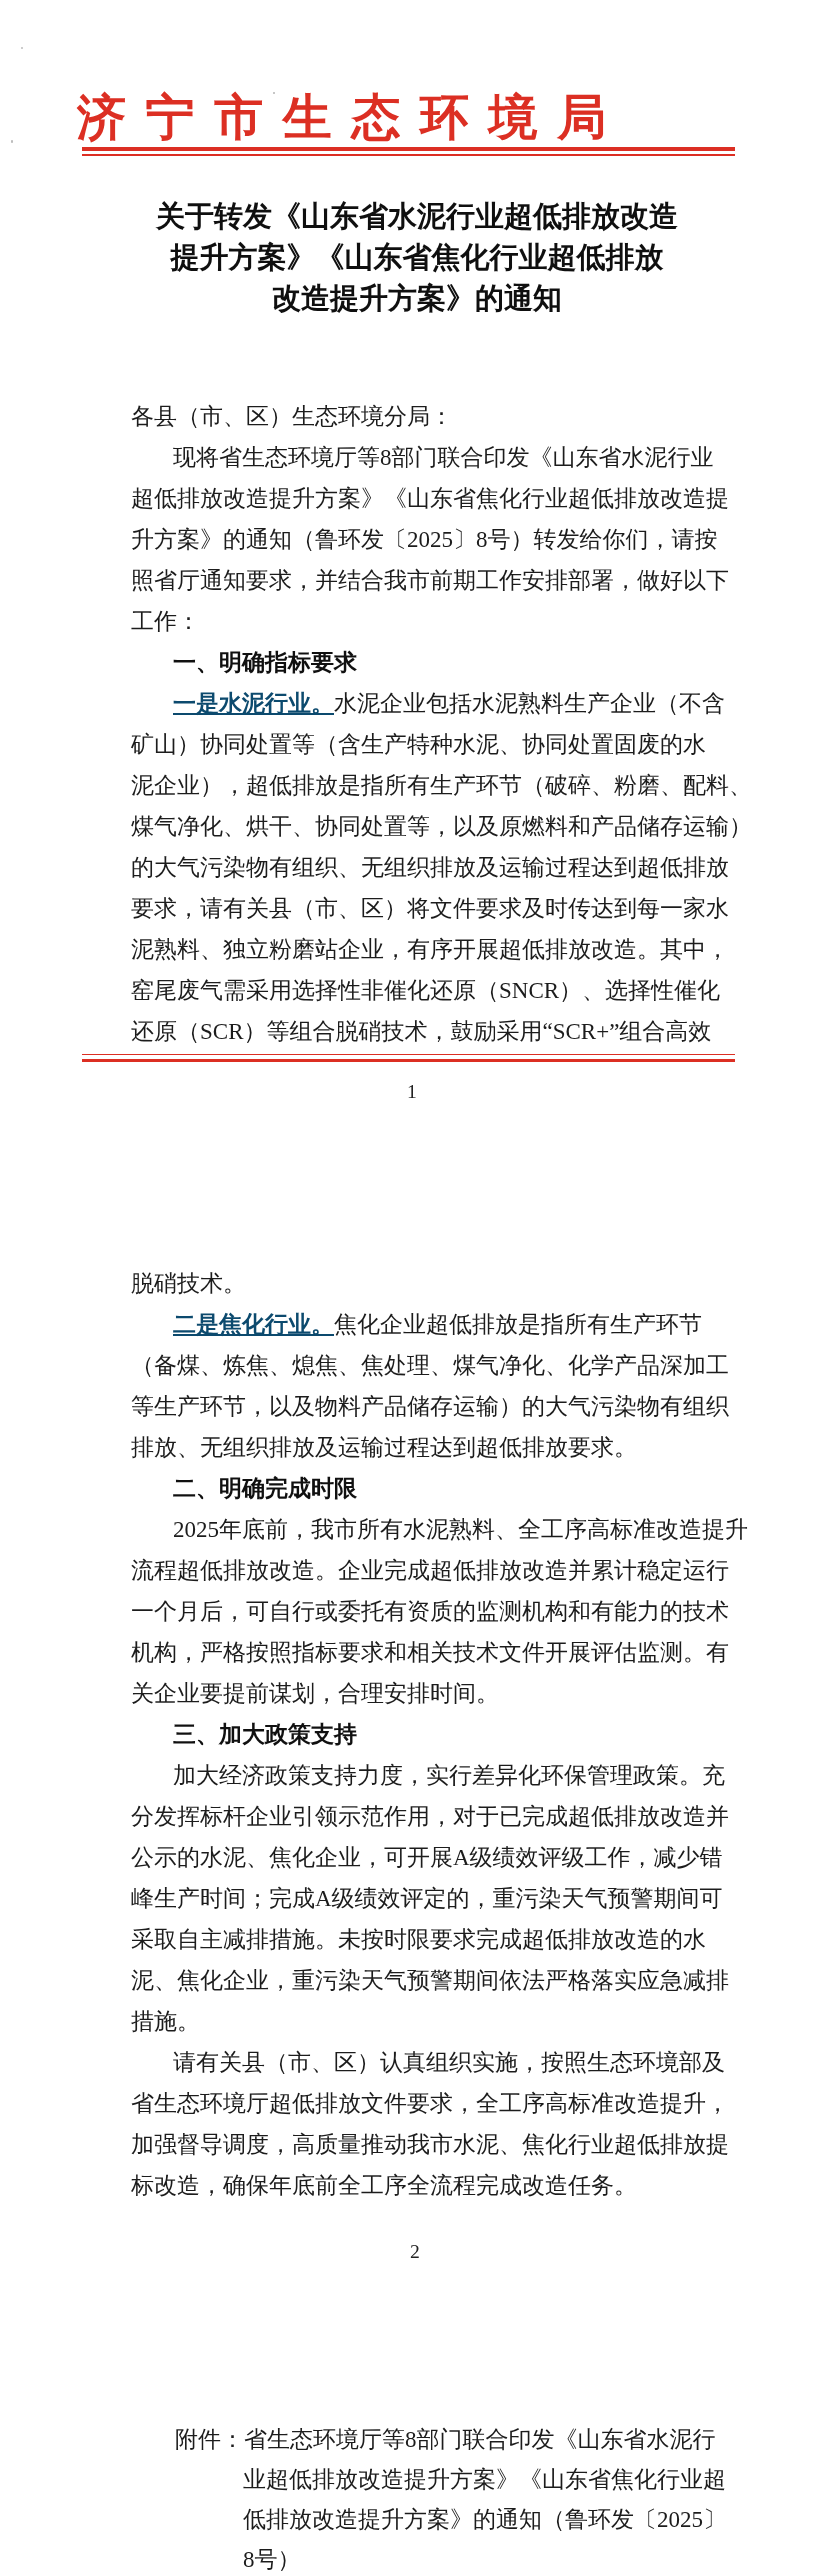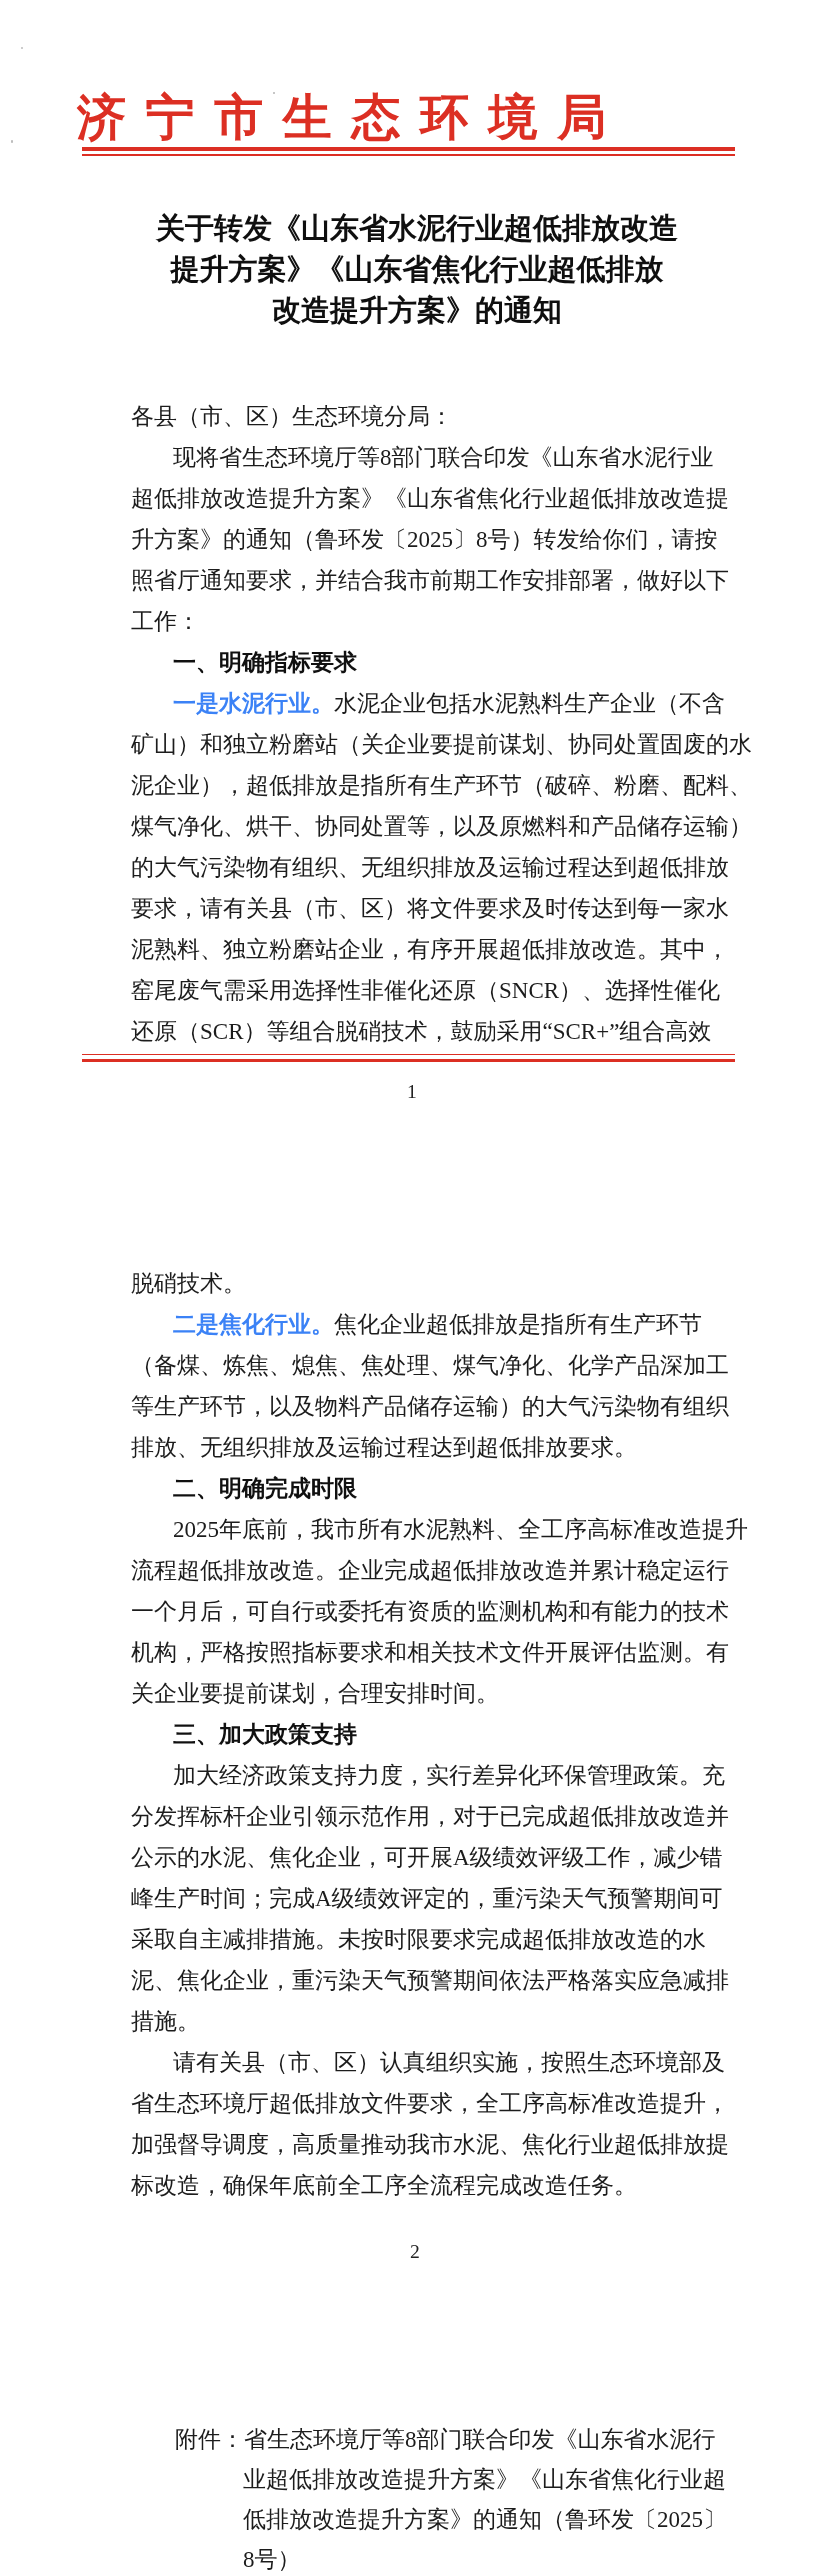--- a/index.html
+++ b/index.html
@@ -25,7 +25,7 @@
   .rule-foot-thick{top:1059px;height:3.1px;}
   
   .doc-title{
-    position:absolute;top:208px;left:131px;width:572px;text-align:center;
+    position:absolute;top:196px;left:131px;width:572px;text-align:center;
     font-size:29px;font-weight:bold;color:#0f0f0f;line-height:41px;white-space:nowrap;
   }
   

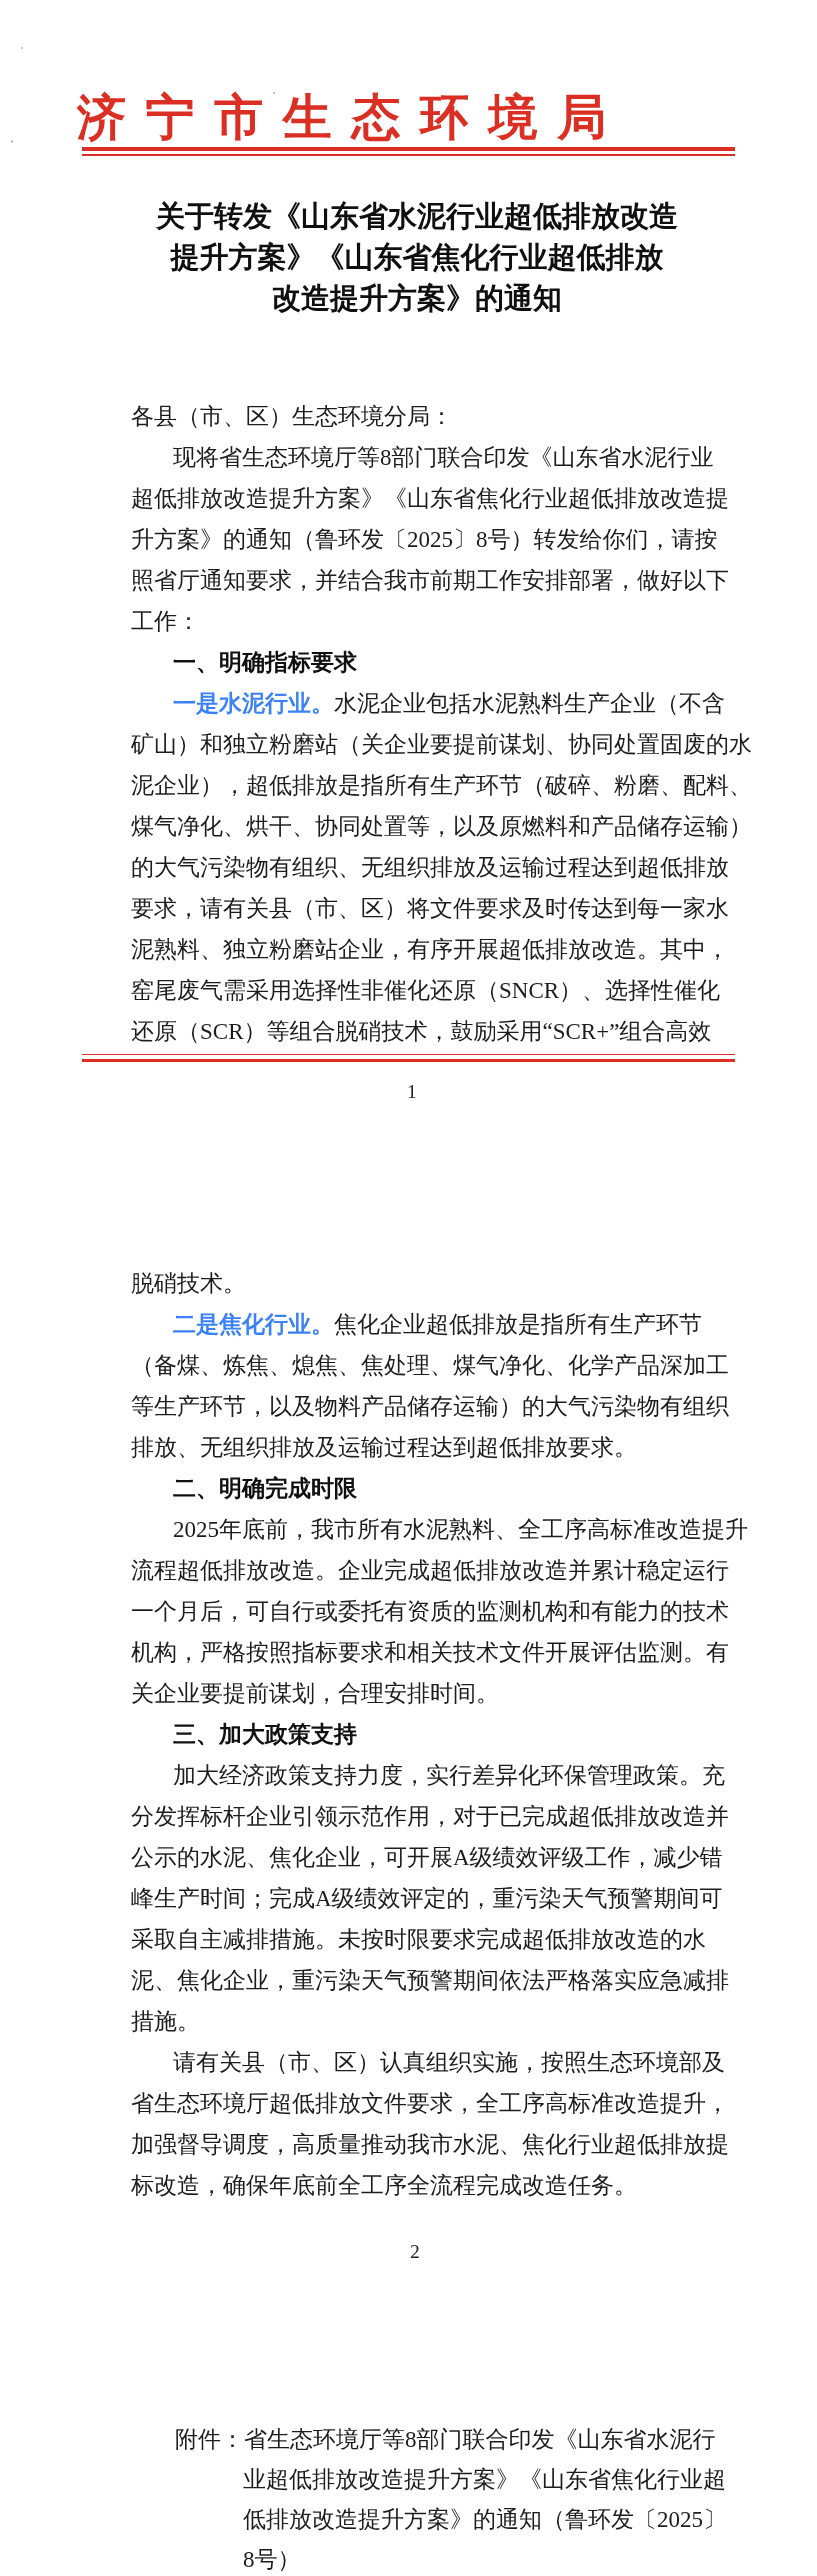--- a/index.html
+++ b/index.html
@@ -38,7 +38,7 @@
   .doc-line{height:41px;}
   .doc-line.indent{padding-left:42px;}
   .doc-line.heading{font-weight:bold;font-family:"Liberation Sans",sans-serif;color:#101010;}
-  .lead-bold{font-weight:bold;font-family:"Liberation Sans",sans-serif;color:#3b82f6;}
+  .lead-bold{font-weight:bold;font-family:"Liberation Sans",sans-serif;color:#0c4a6e;text-decoration:underline;}
   
   .attachment{
     position:absolute;left:175px;top:2420px;font-size:23px;line-height:40px;

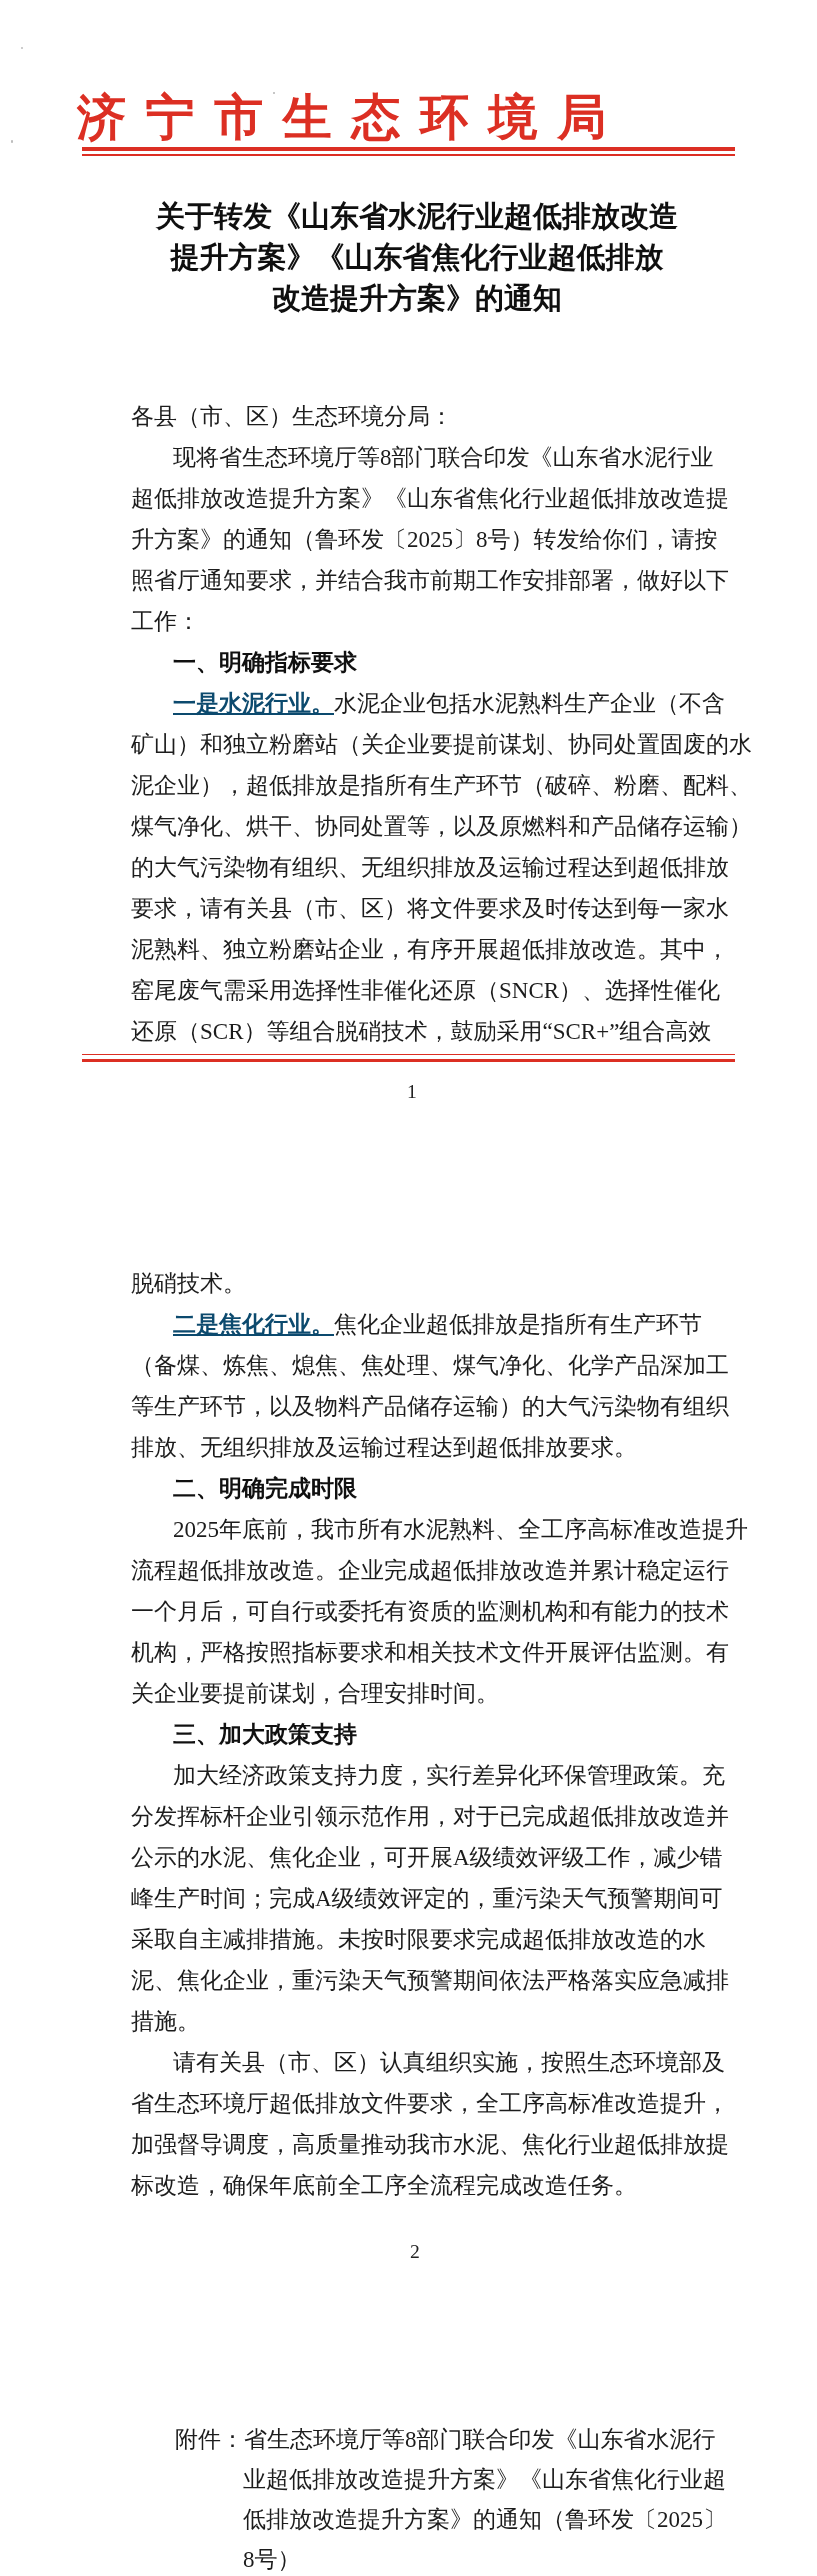--- a/index.html
+++ b/index.html
@@ -79,7 +79,7 @@
       <div class="doc-line">工作：</div>
       <div class="doc-line indent heading">一、明确指标要求</div>
       <div class="doc-line indent"><span class="lead-bold">一是水泥行业。</span>水泥企业包括水泥熟料生产企业（不含</div>
-      <div class="doc-line">矿山）和独立粉磨站（关企业要提前谋划、协同处置固废的水</div>
+      <div class="doc-line">矿山）协同处置等（含生产特种水泥、协同处置固废的水</div>
       <div class="doc-line">泥企业），超低排放是指所有生产环节（破碎、粉磨、配料、</div>
       <div class="doc-line">煤气净化、烘干、协同处置等，以及原燃料和产品储存运输）</div>
       <div class="doc-line">的大气污染物有组织、无组织排放及运输过程达到超低排放</div>

